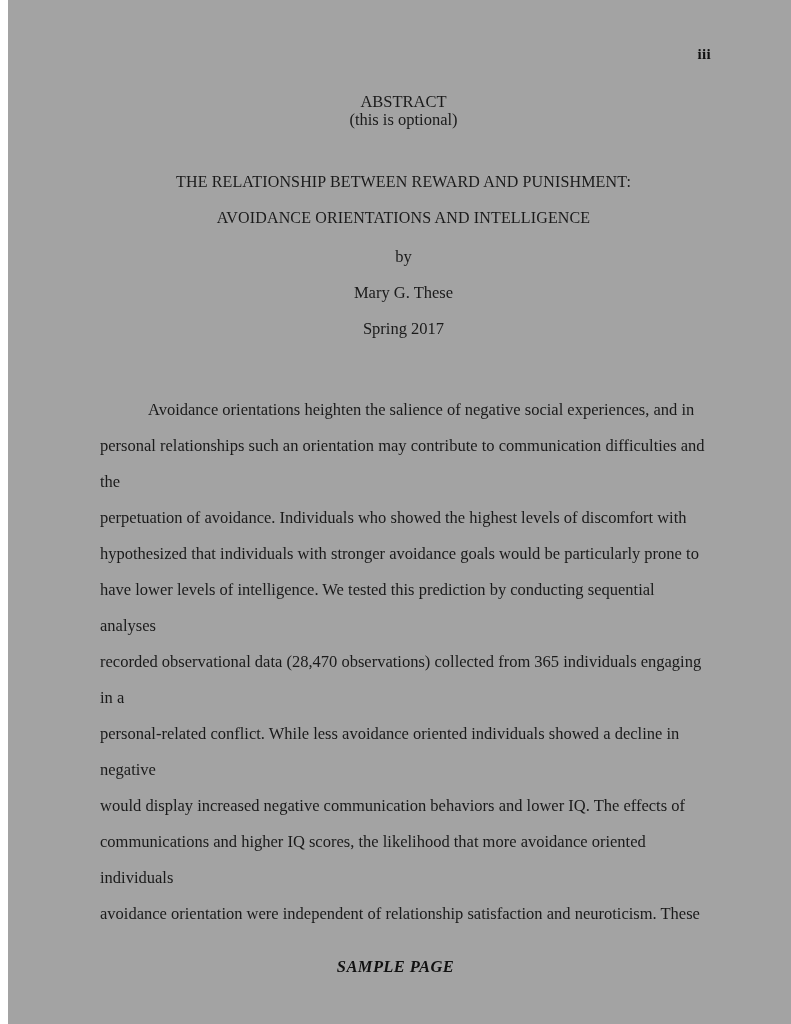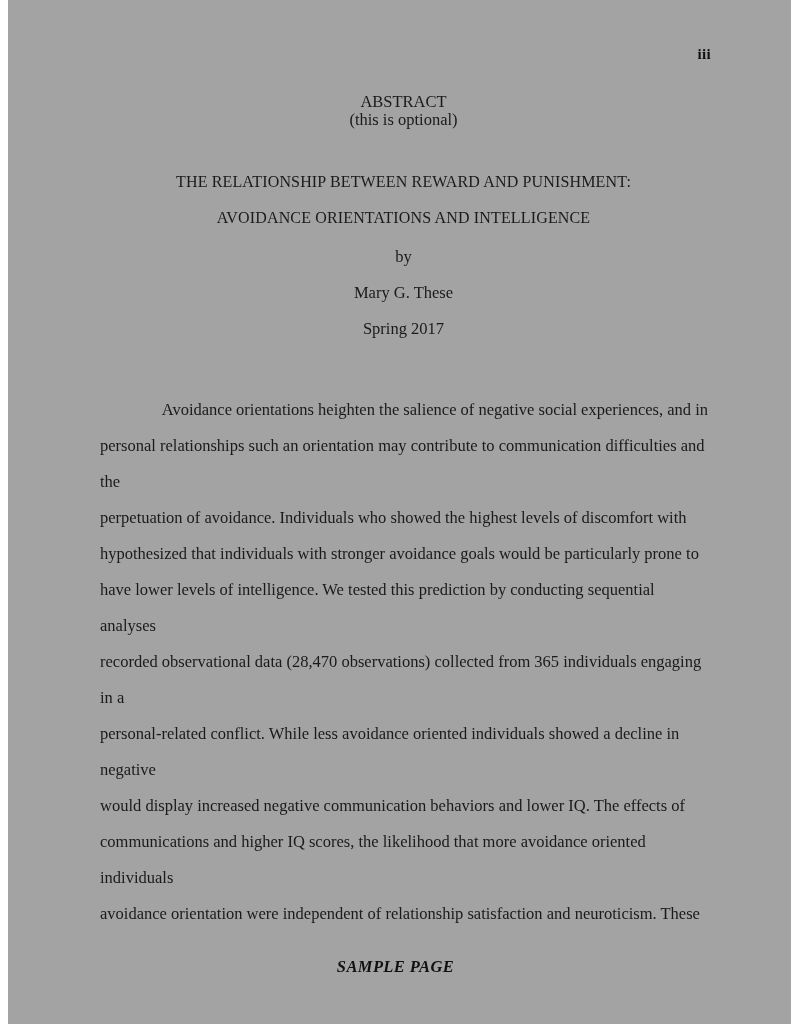--- a/index.html
+++ b/index.html
@@ -81,7 +81,6 @@
   }
   .abstract-body .body-line.indented {
     text-indent: 48px;
-    text-align: right;
   }
 
   

